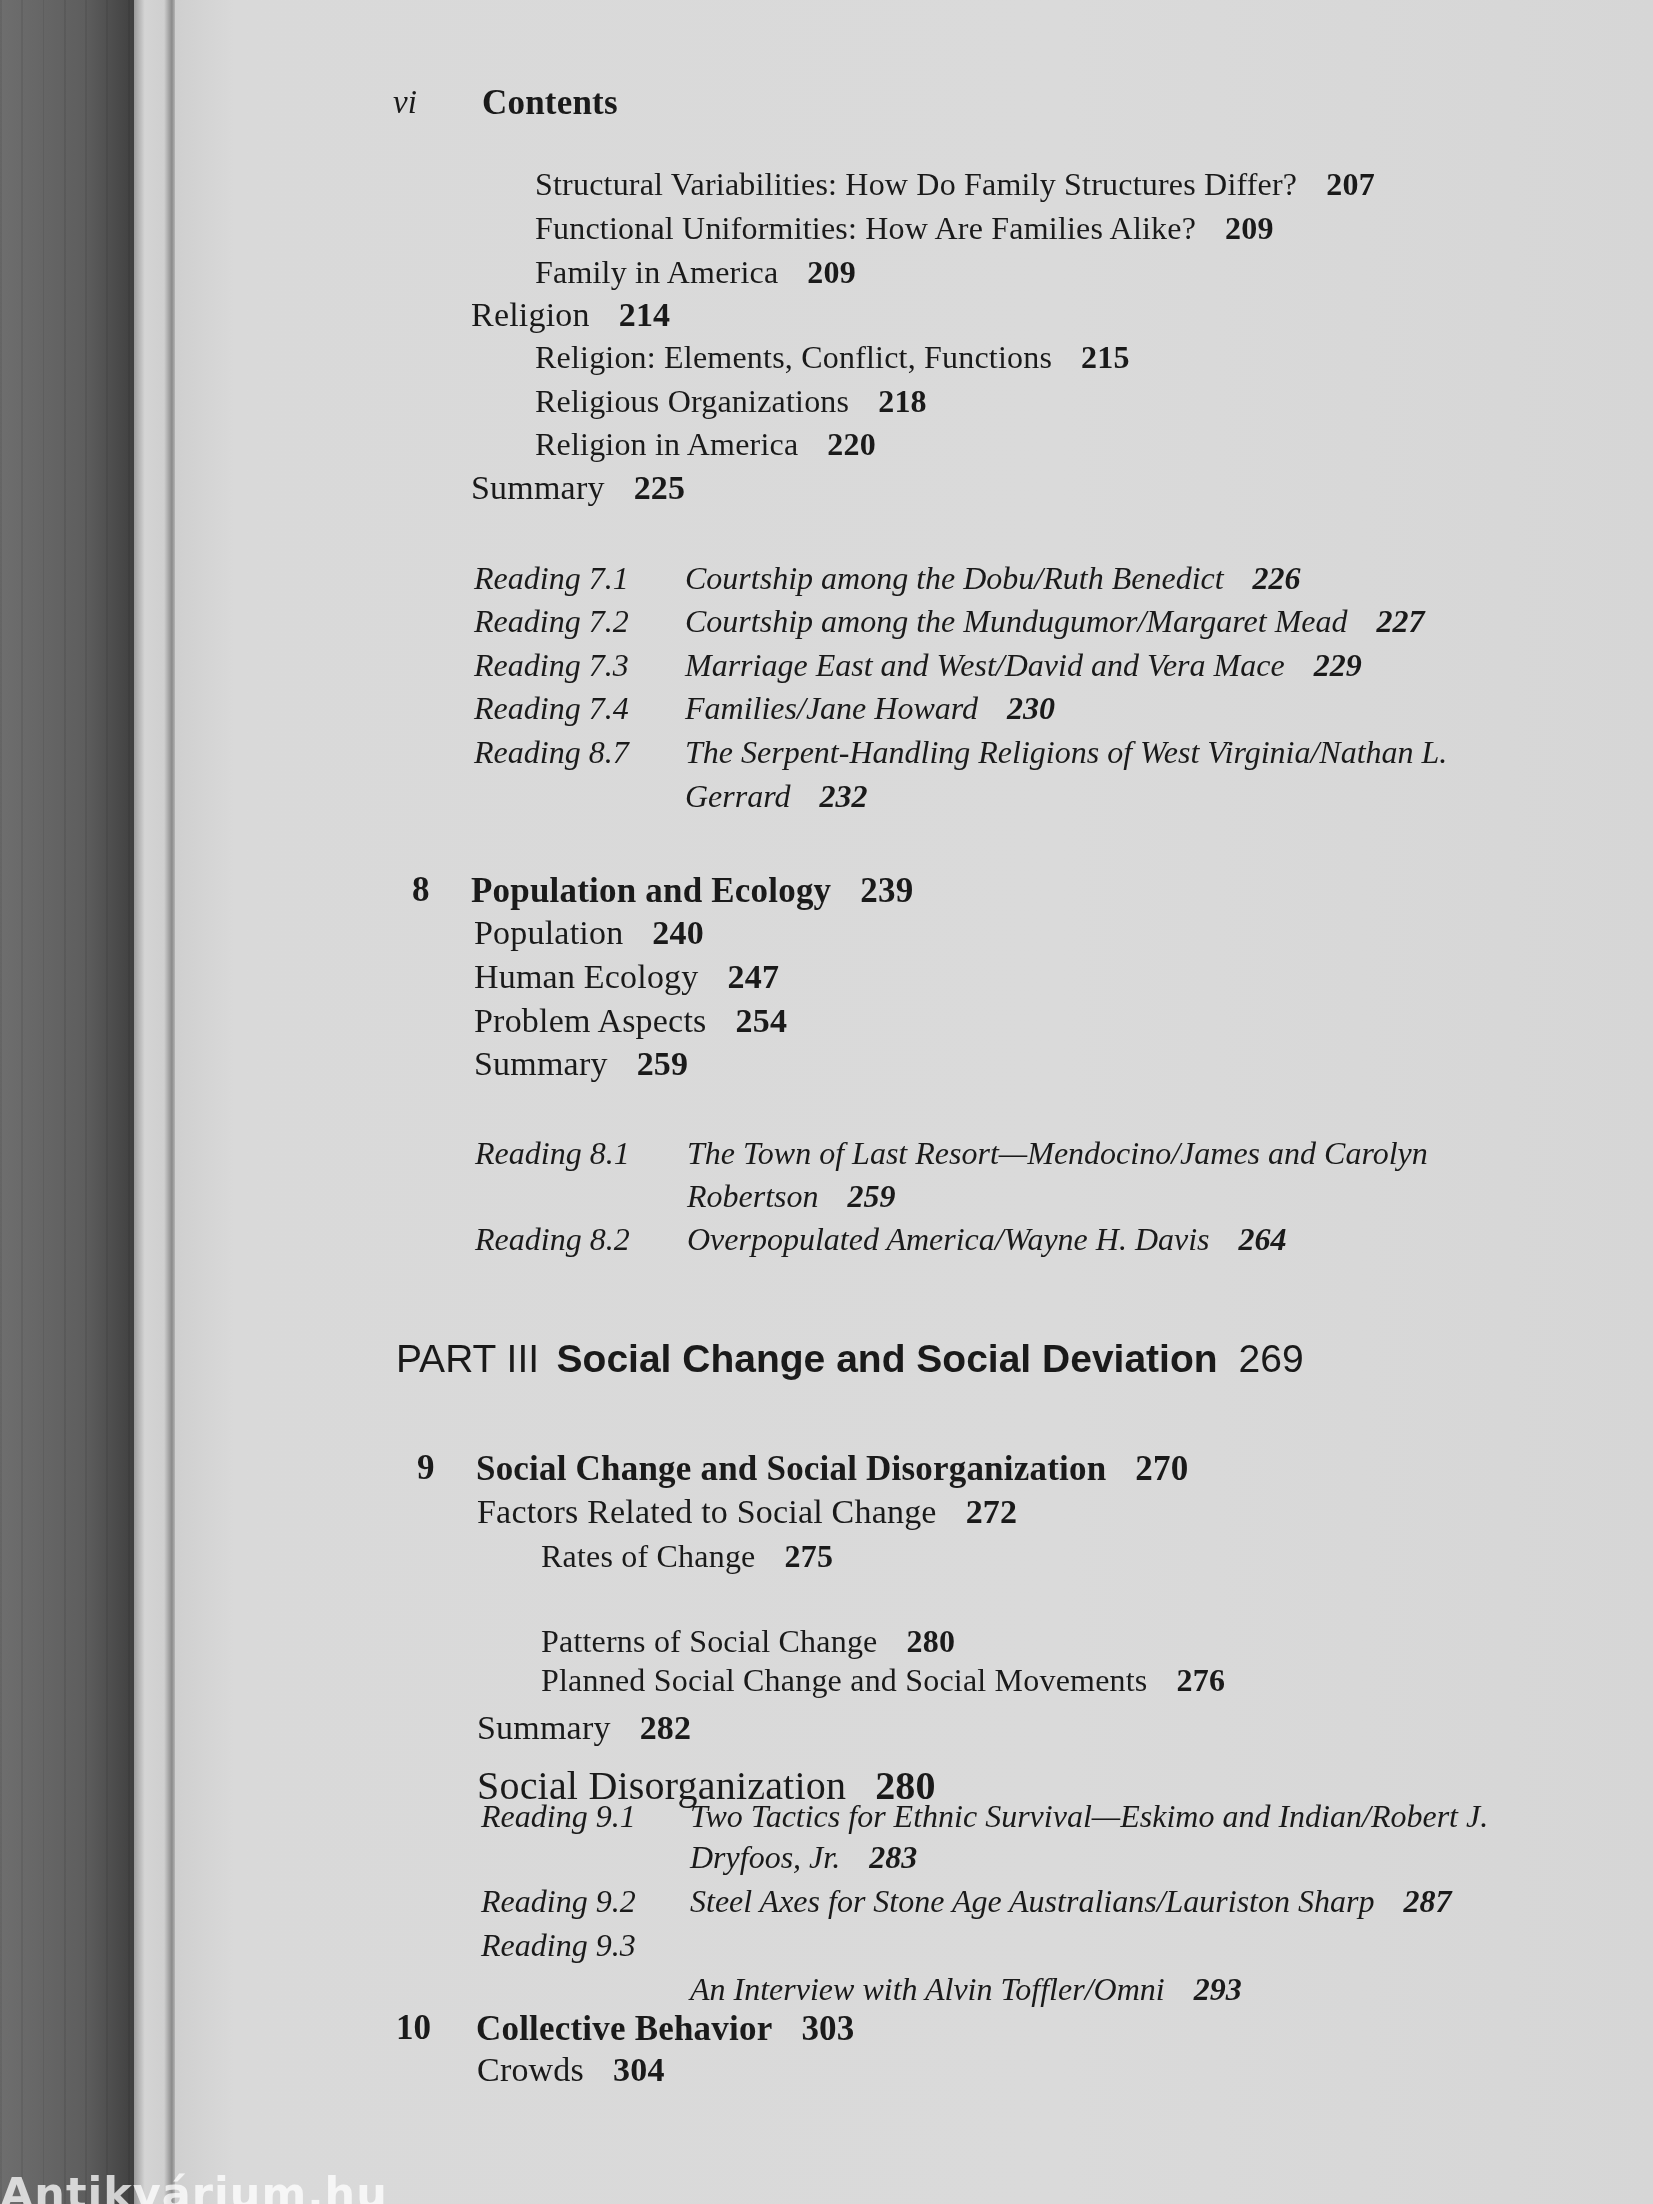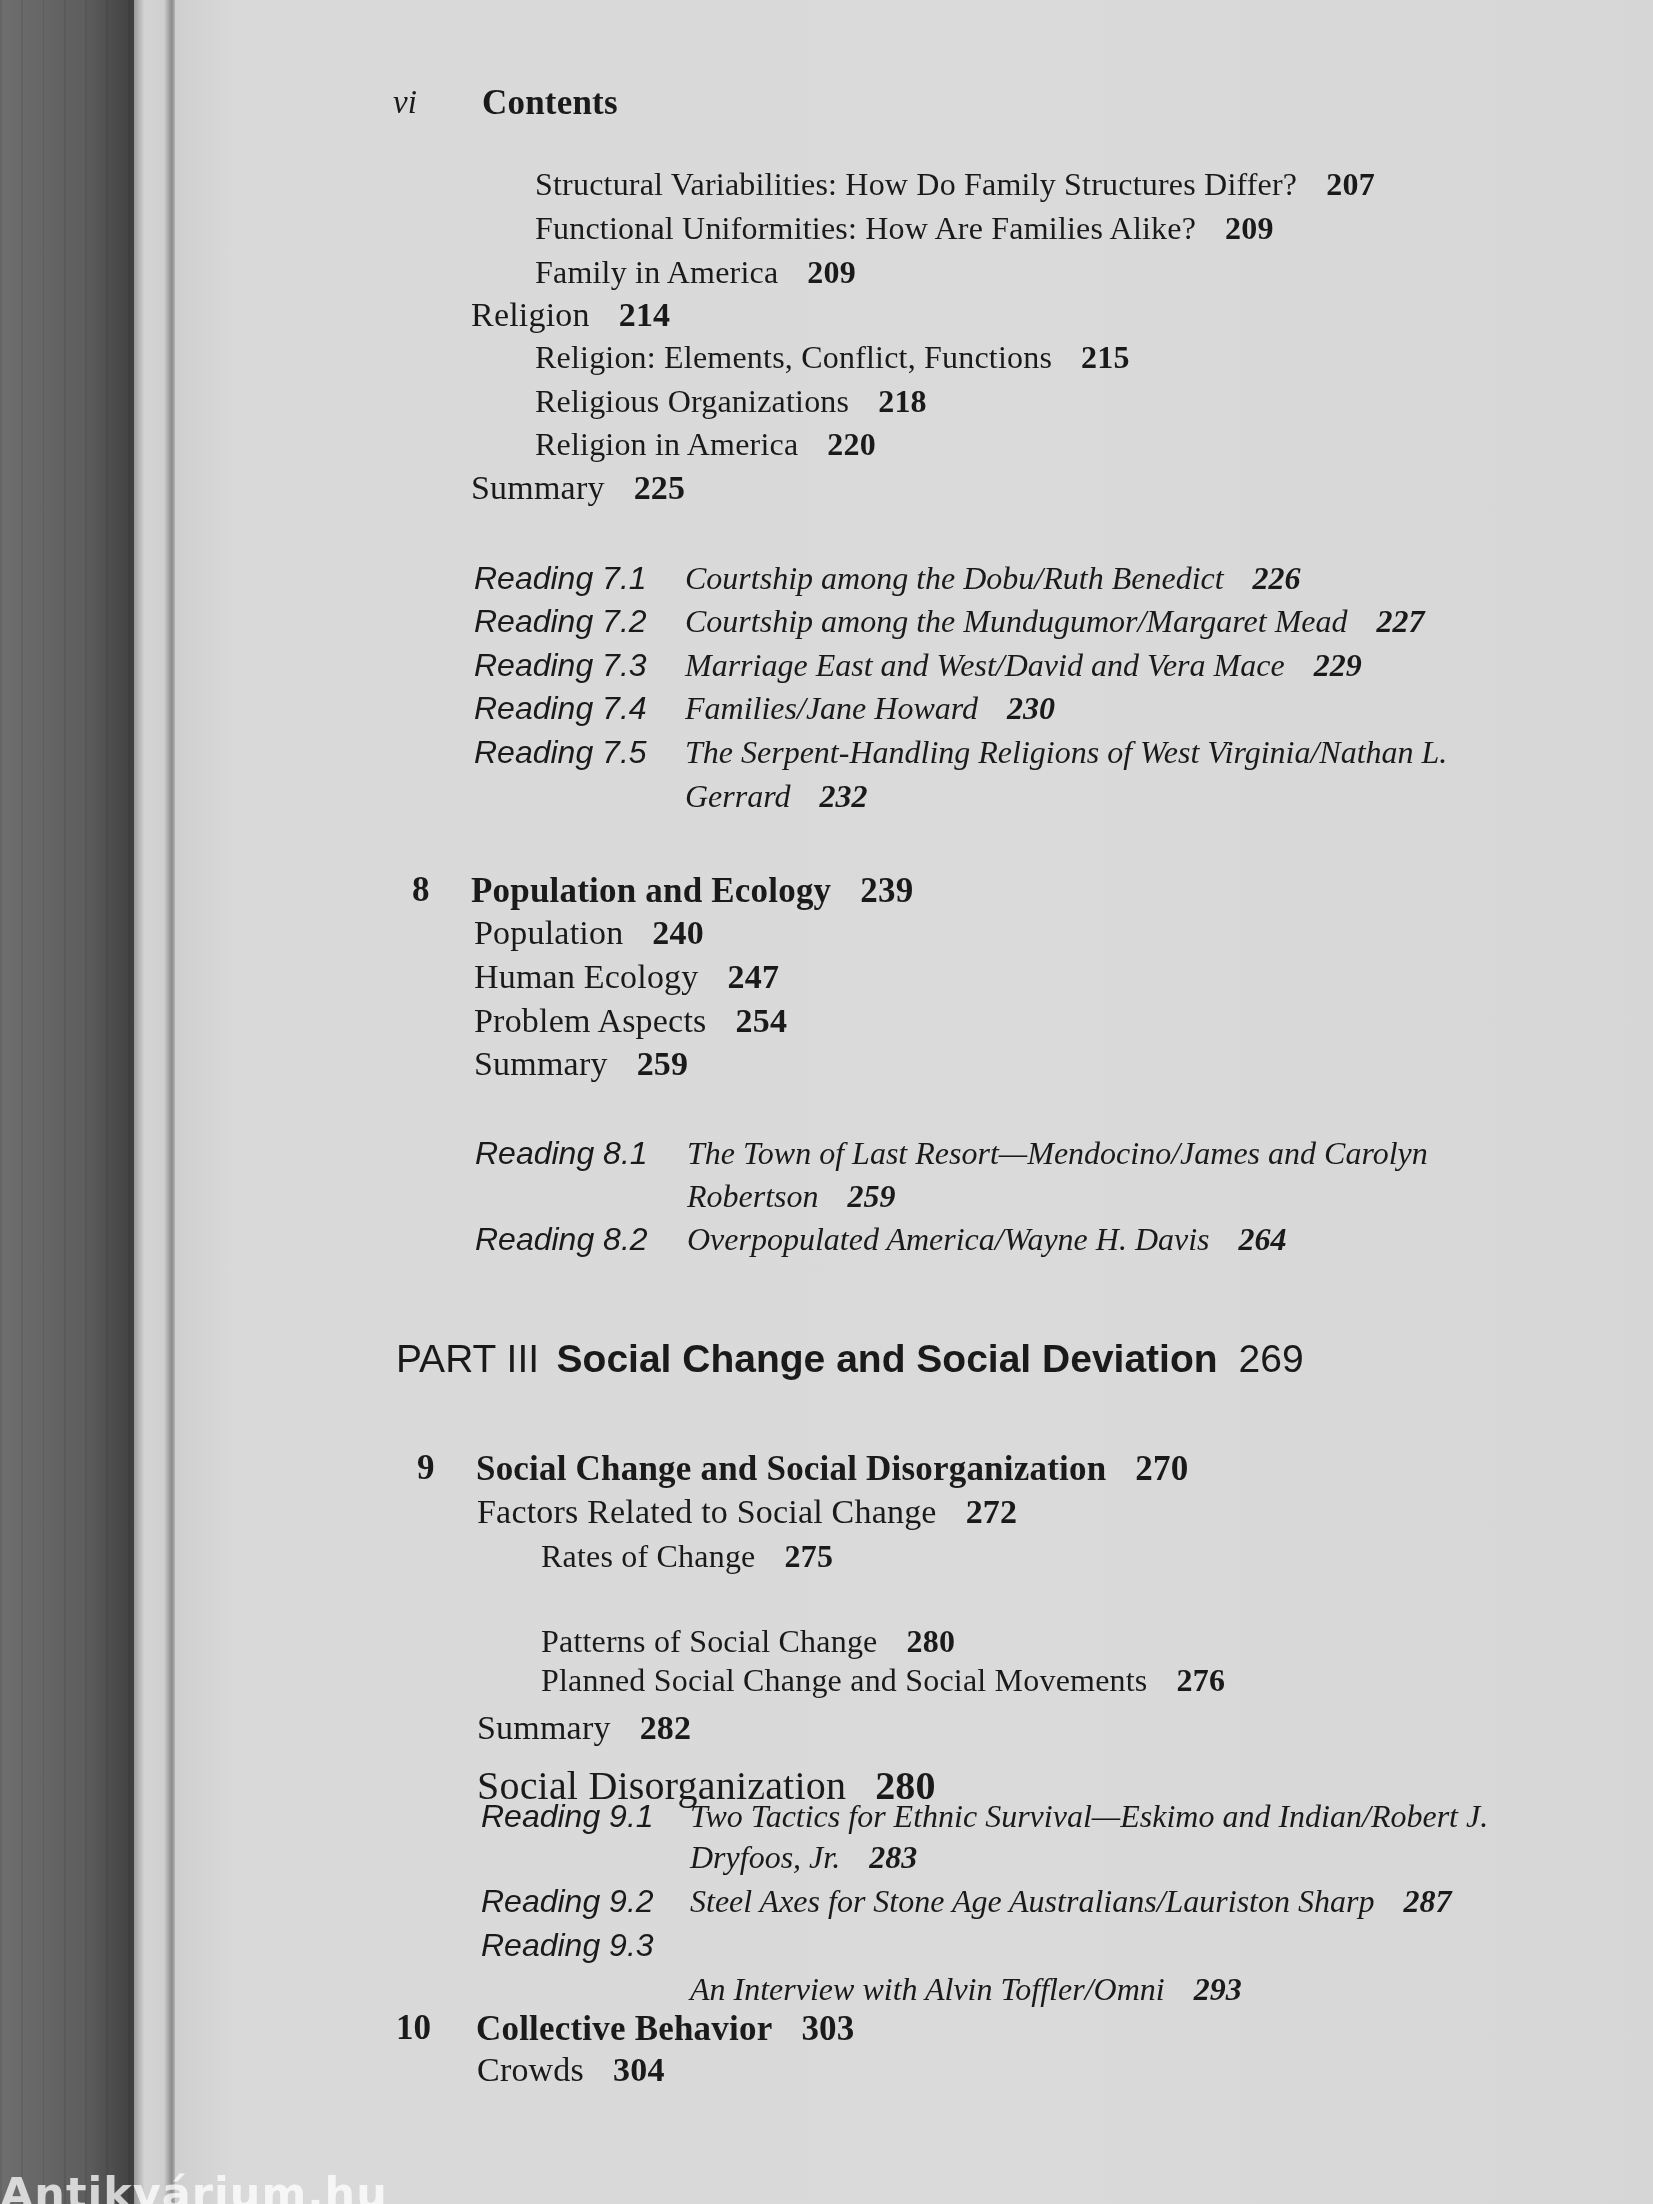--- a/index.html
+++ b/index.html
@@ -32,7 +32,7 @@
   .ital { font-style:italic; font-size:32px; font-family:"Liberation Serif", serif; }
   .bold { font-weight:bold; }
   .chapnum { position:absolute; font-size:35px; font-weight:bold; font-family:"Liberation Serif", serif; transform:translateY(-50%); }
-  .rlabel { position:absolute; left:474px; font-style:italic; font-size:32px; font-family:Liberation Sans, sans-serif; transform:translateY(-50%); white-space:nowrap;text-align:center; }
+  .rlabel { position:absolute; left:474px; font-style:italic; font-size:32px; font-family:Liberation Serif, serif; transform:translateY(-50%); white-space:nowrap;text-align:center; }
   .rtitle { position:absolute; left:685px; font-style:italic; font-size:32px; font-family:"Liberation Serif", serif; transform:translateY(-50%); white-space:nowrap; }
   .part {
     position:absolute; left:396px; top:1359px; transform:translateY(-50%);

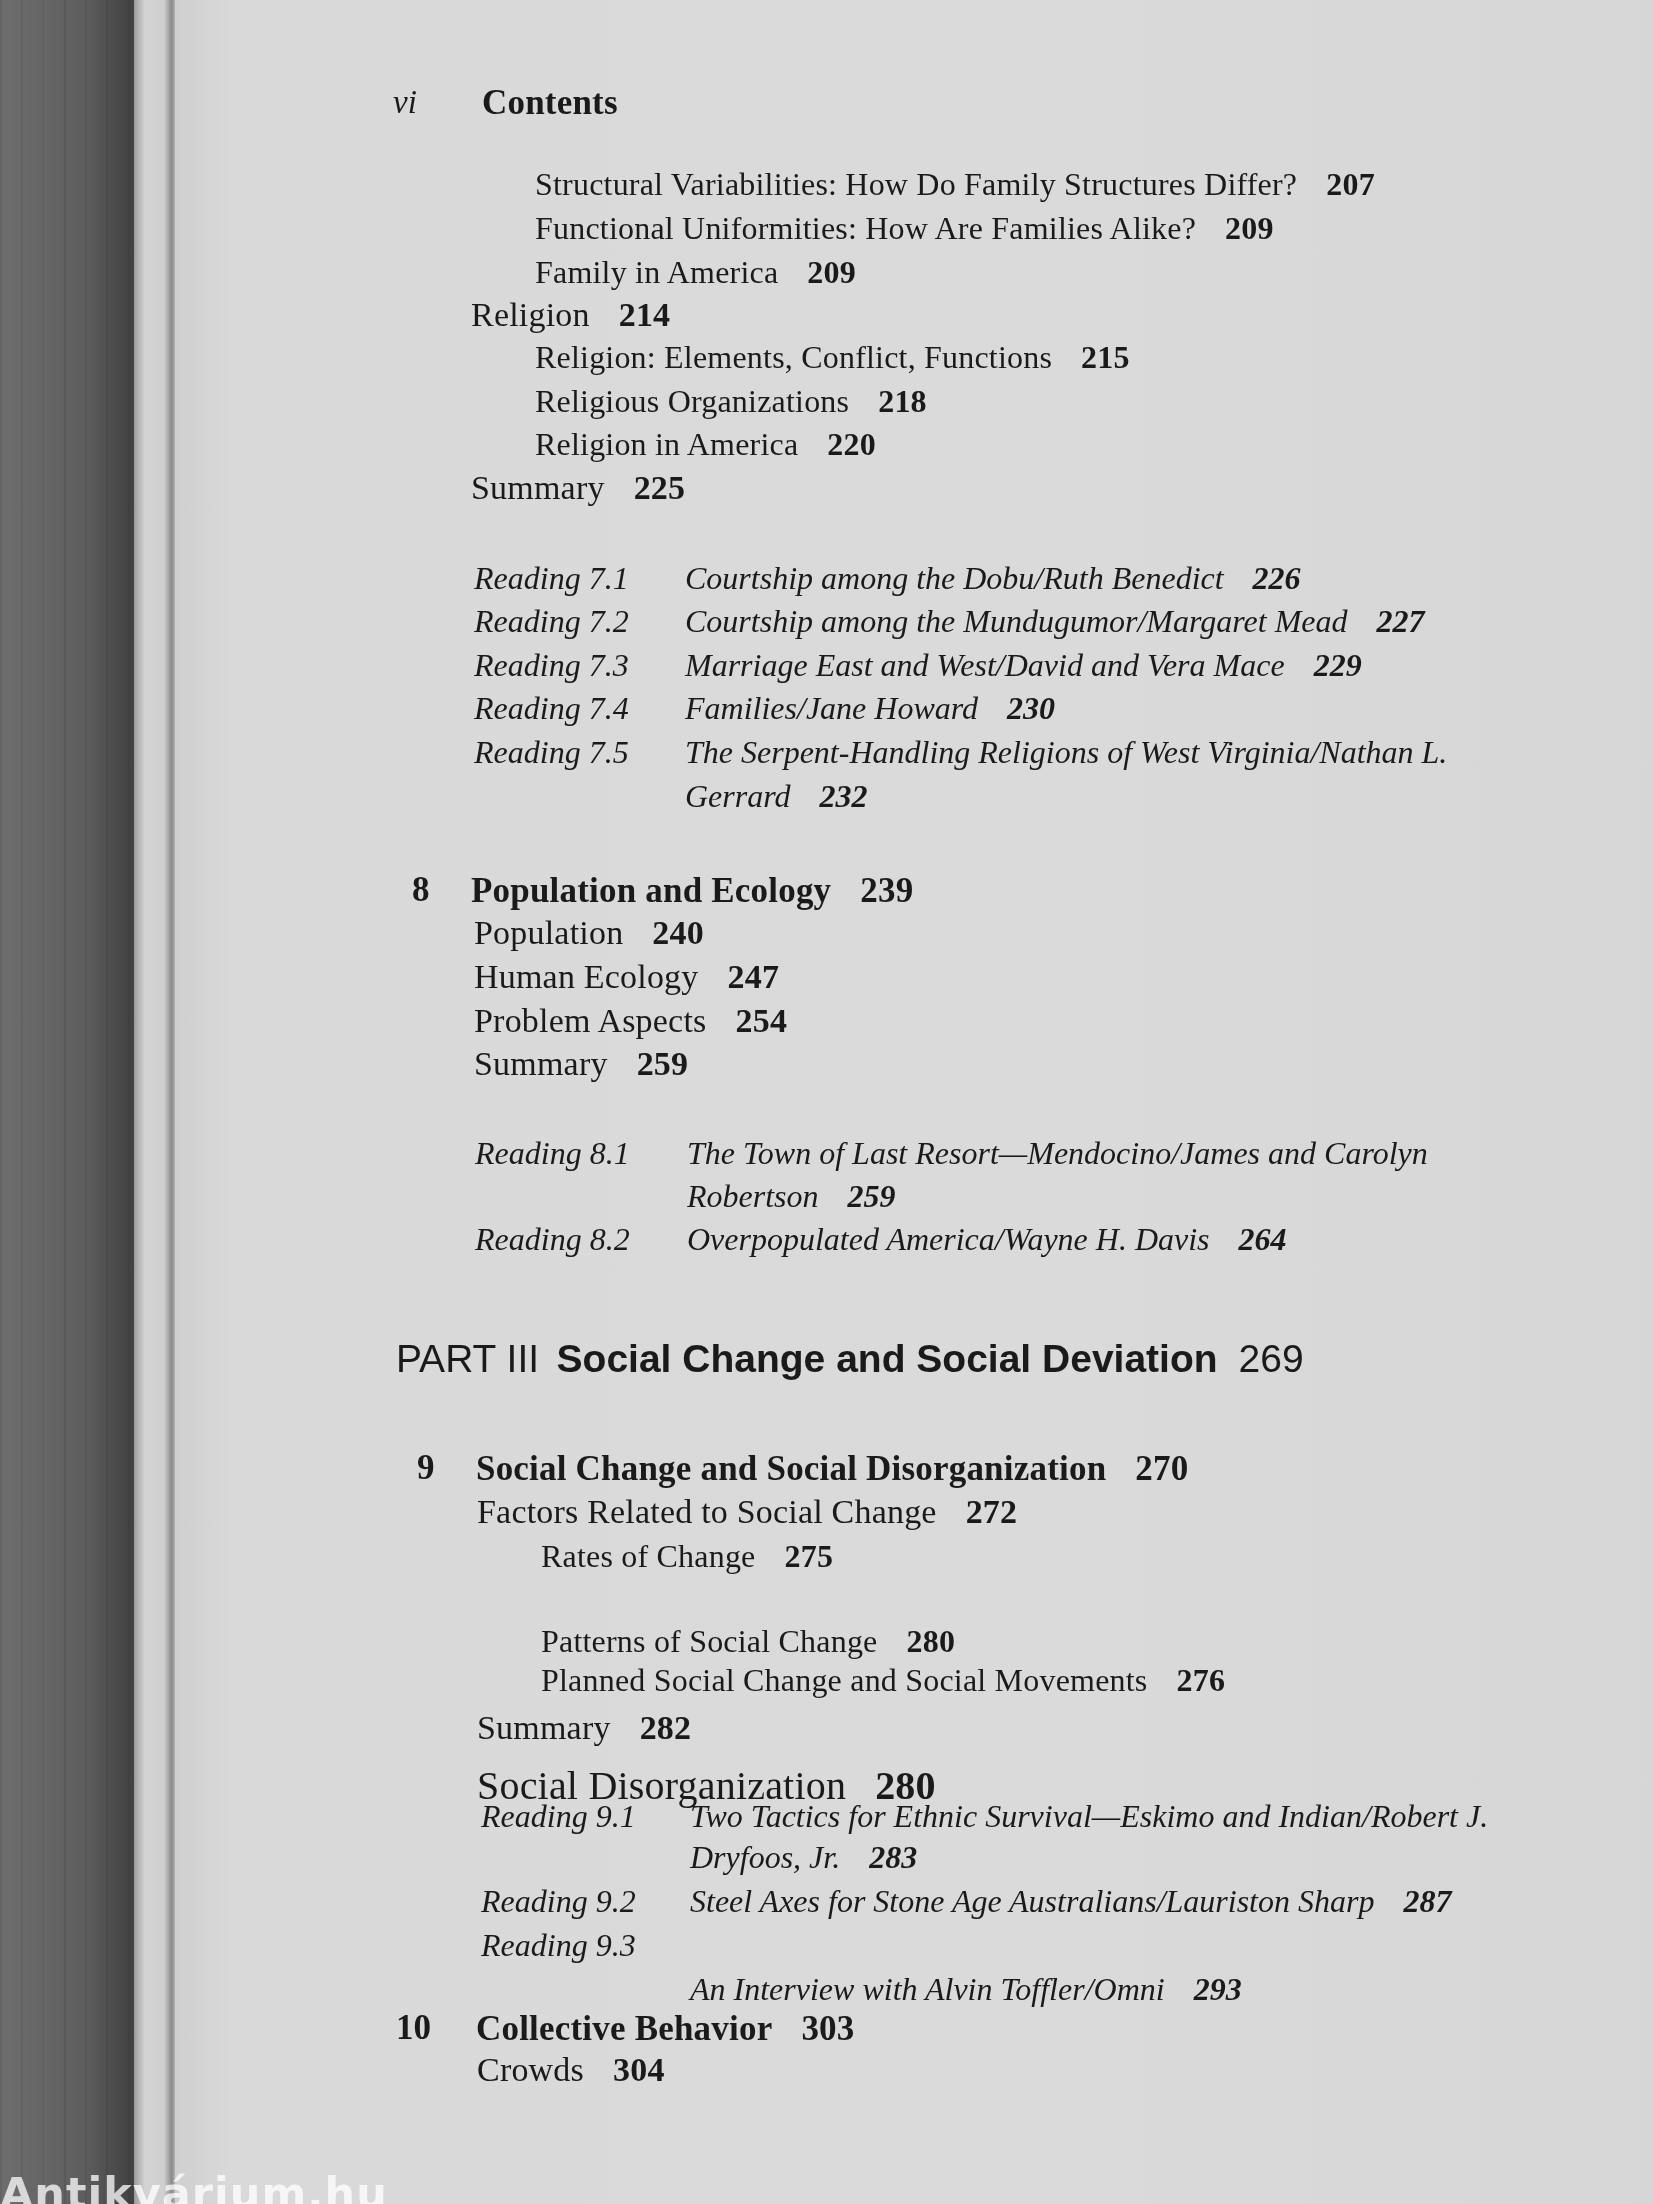--- a/index.html
+++ b/index.html
@@ -75,7 +75,7 @@
 <div class="rtitle" style="top:665px;"><span>Marriage East and West/David and Vera Mace</span><span class="pg">229</span></div>
 <div class="rlabel" style="top:708px;">Reading 7.4</div>
 <div class="rtitle" style="top:708px;"><span>Families/Jane Howard</span><span class="pg">230</span></div>
-<div class="rlabel" style="top:752px;">Reading 7.5</div>
+<div class="rlabel" style="top:752px;">Reading 8.7</div>
 <div class="rtitle" style="top:752px;">The Serpent-Handling Religions of West Virginia/Nathan L.</div>
 <div class="rtitle" style="top:796px;"><span>Gerrard</span><span class="pg">232</span></div>
 

